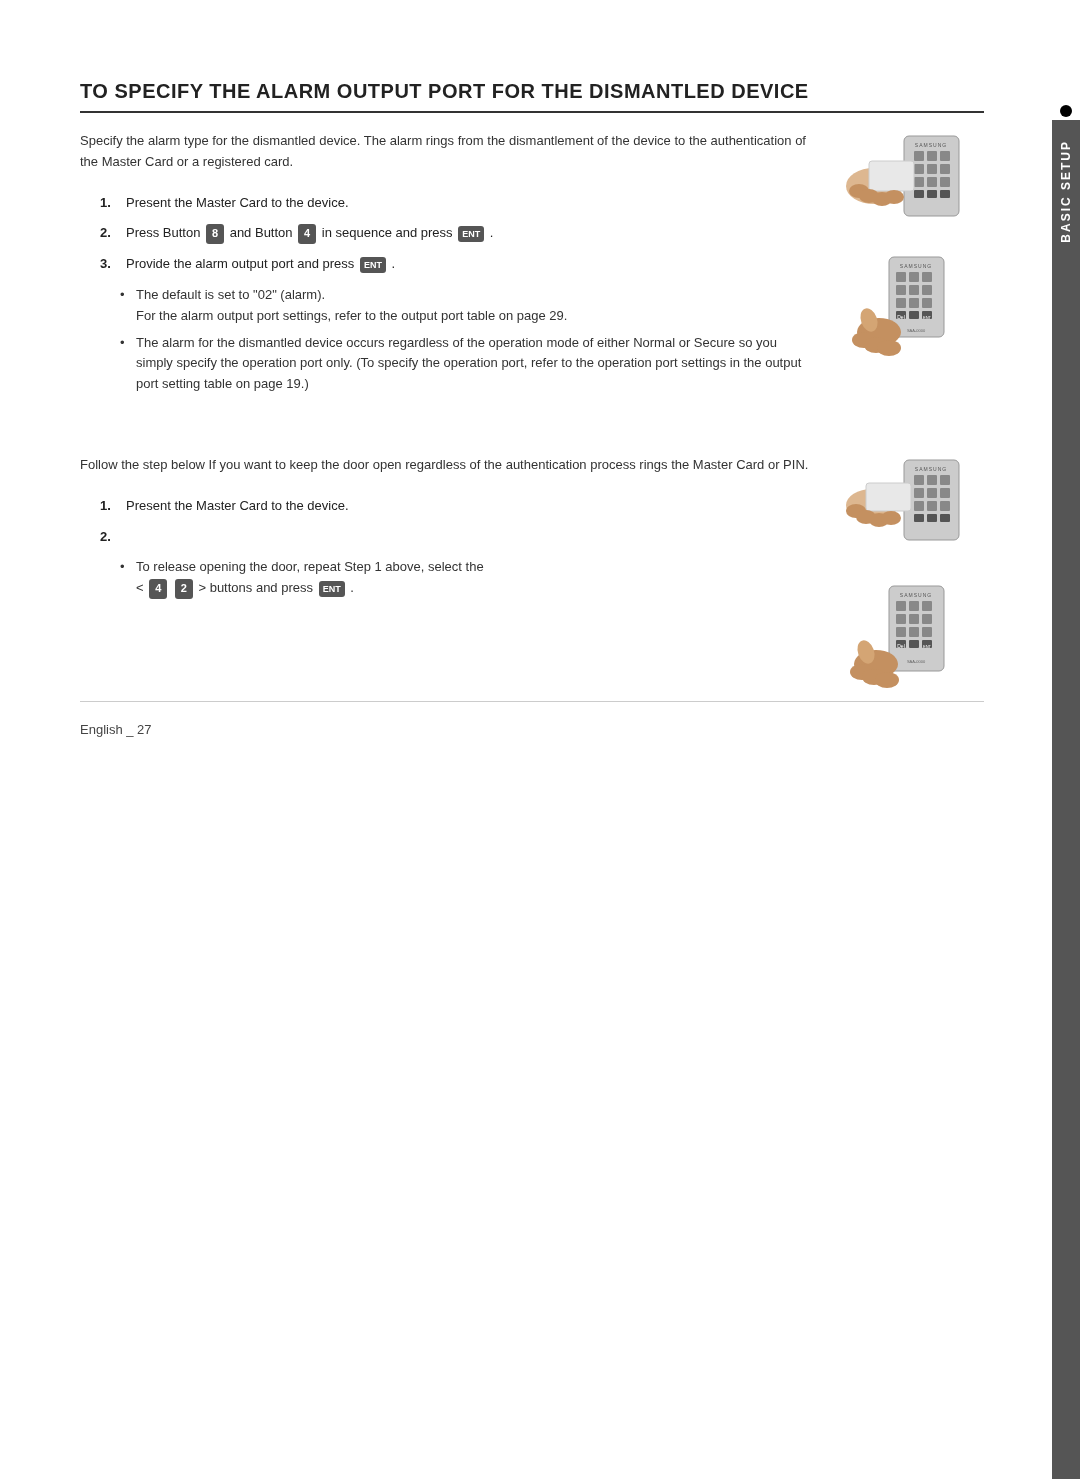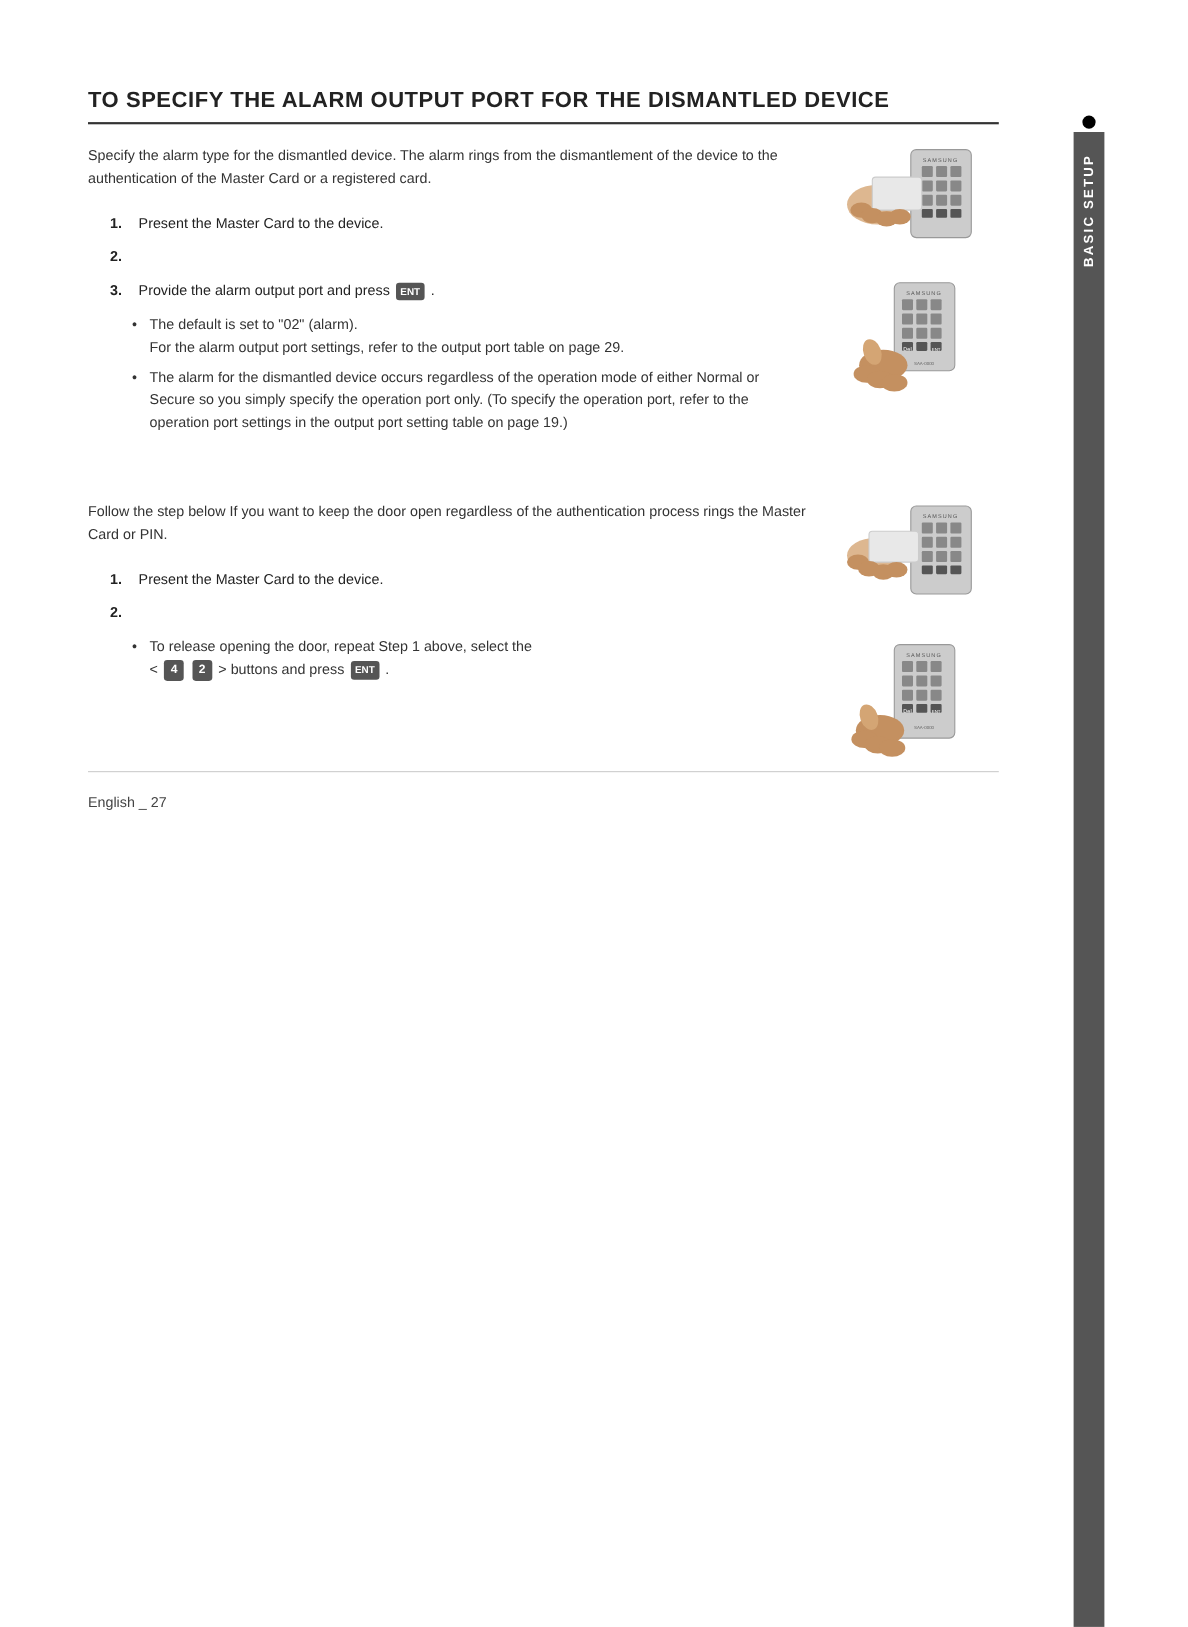--- a/index.html
+++ b/index.html
@@ -16,7 +16,7 @@
 
     .page-wrapper {
       display: flex;
-      width: 1004px;
+      width: 1080px;
       min-height: 1479px;
     }
 

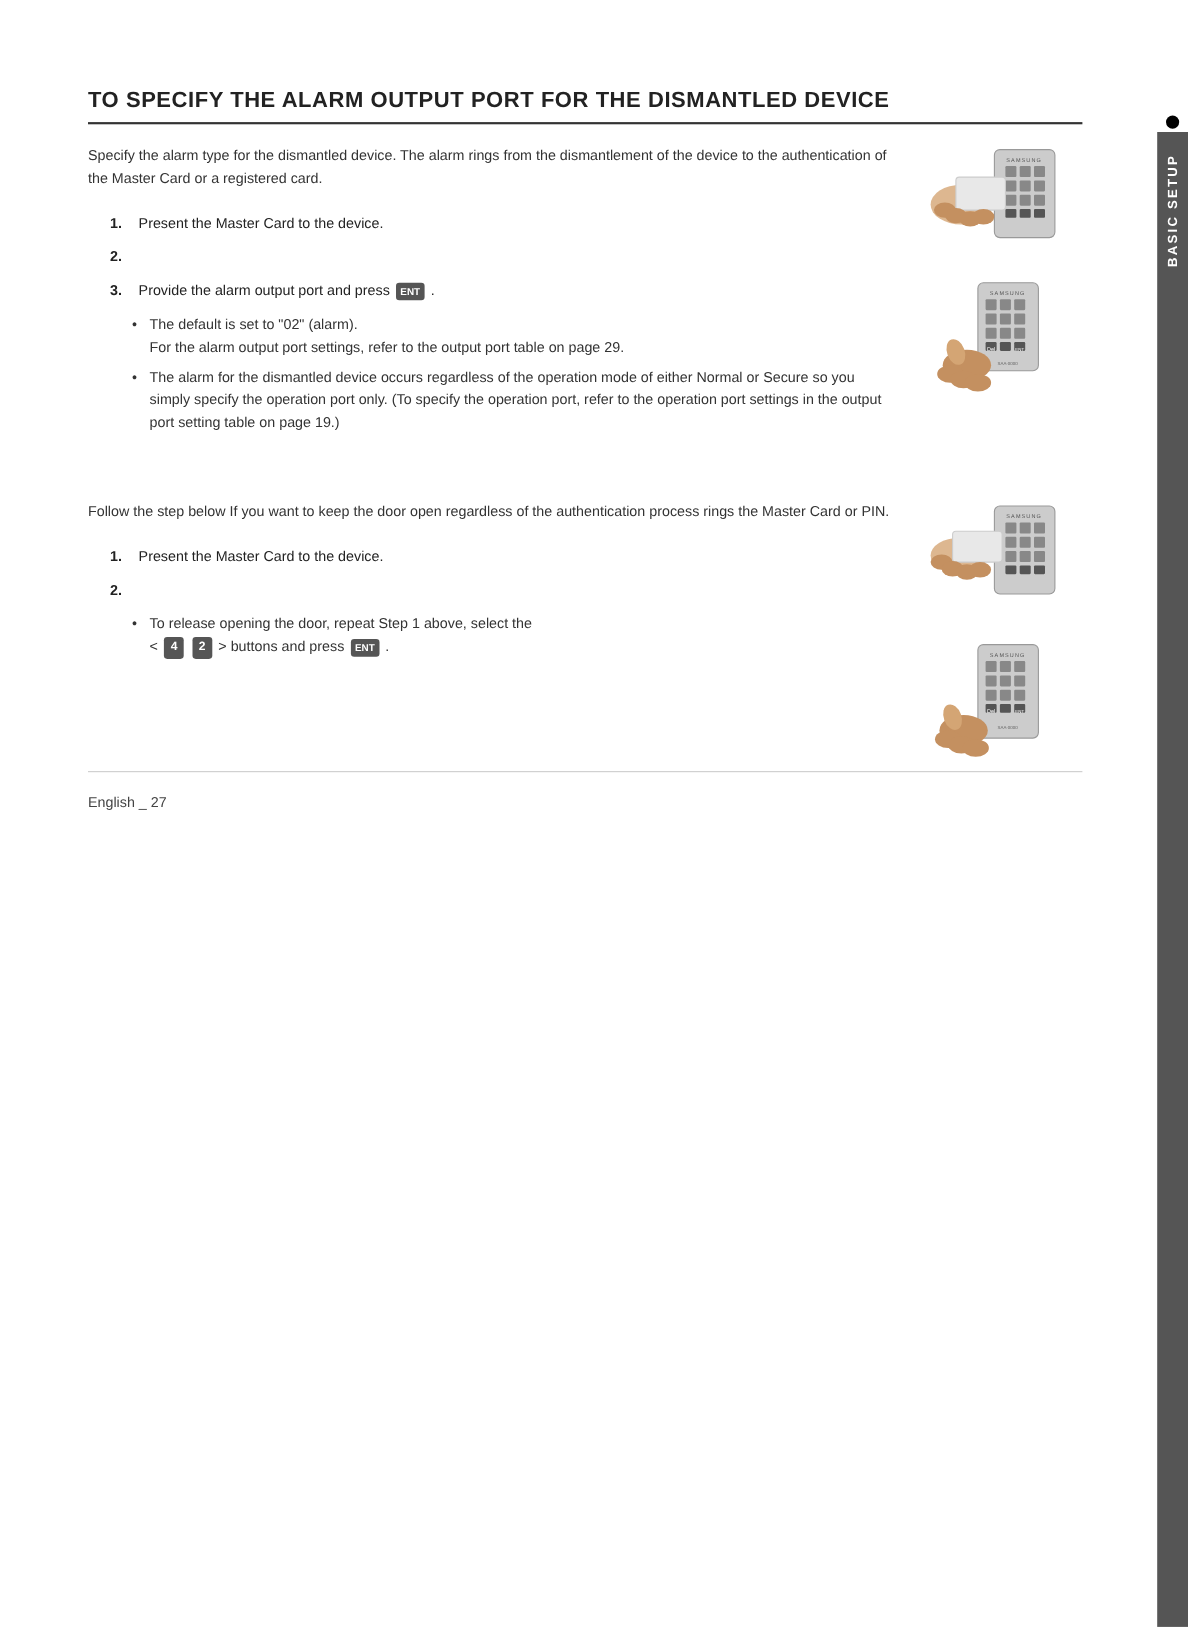--- a/index.html
+++ b/index.html
@@ -210,6 +210,11 @@
 
             <li>
               <span class="step-number">2.</span>
+              <span>
+                Press Button <span class="btn-badge">8</span>
+                and Button <span class="btn-badge">4</span>
+                in sequence and press <span class="btn-badge-ent">ENT</span> .
+              </span>
             </li>
 
             <li>

